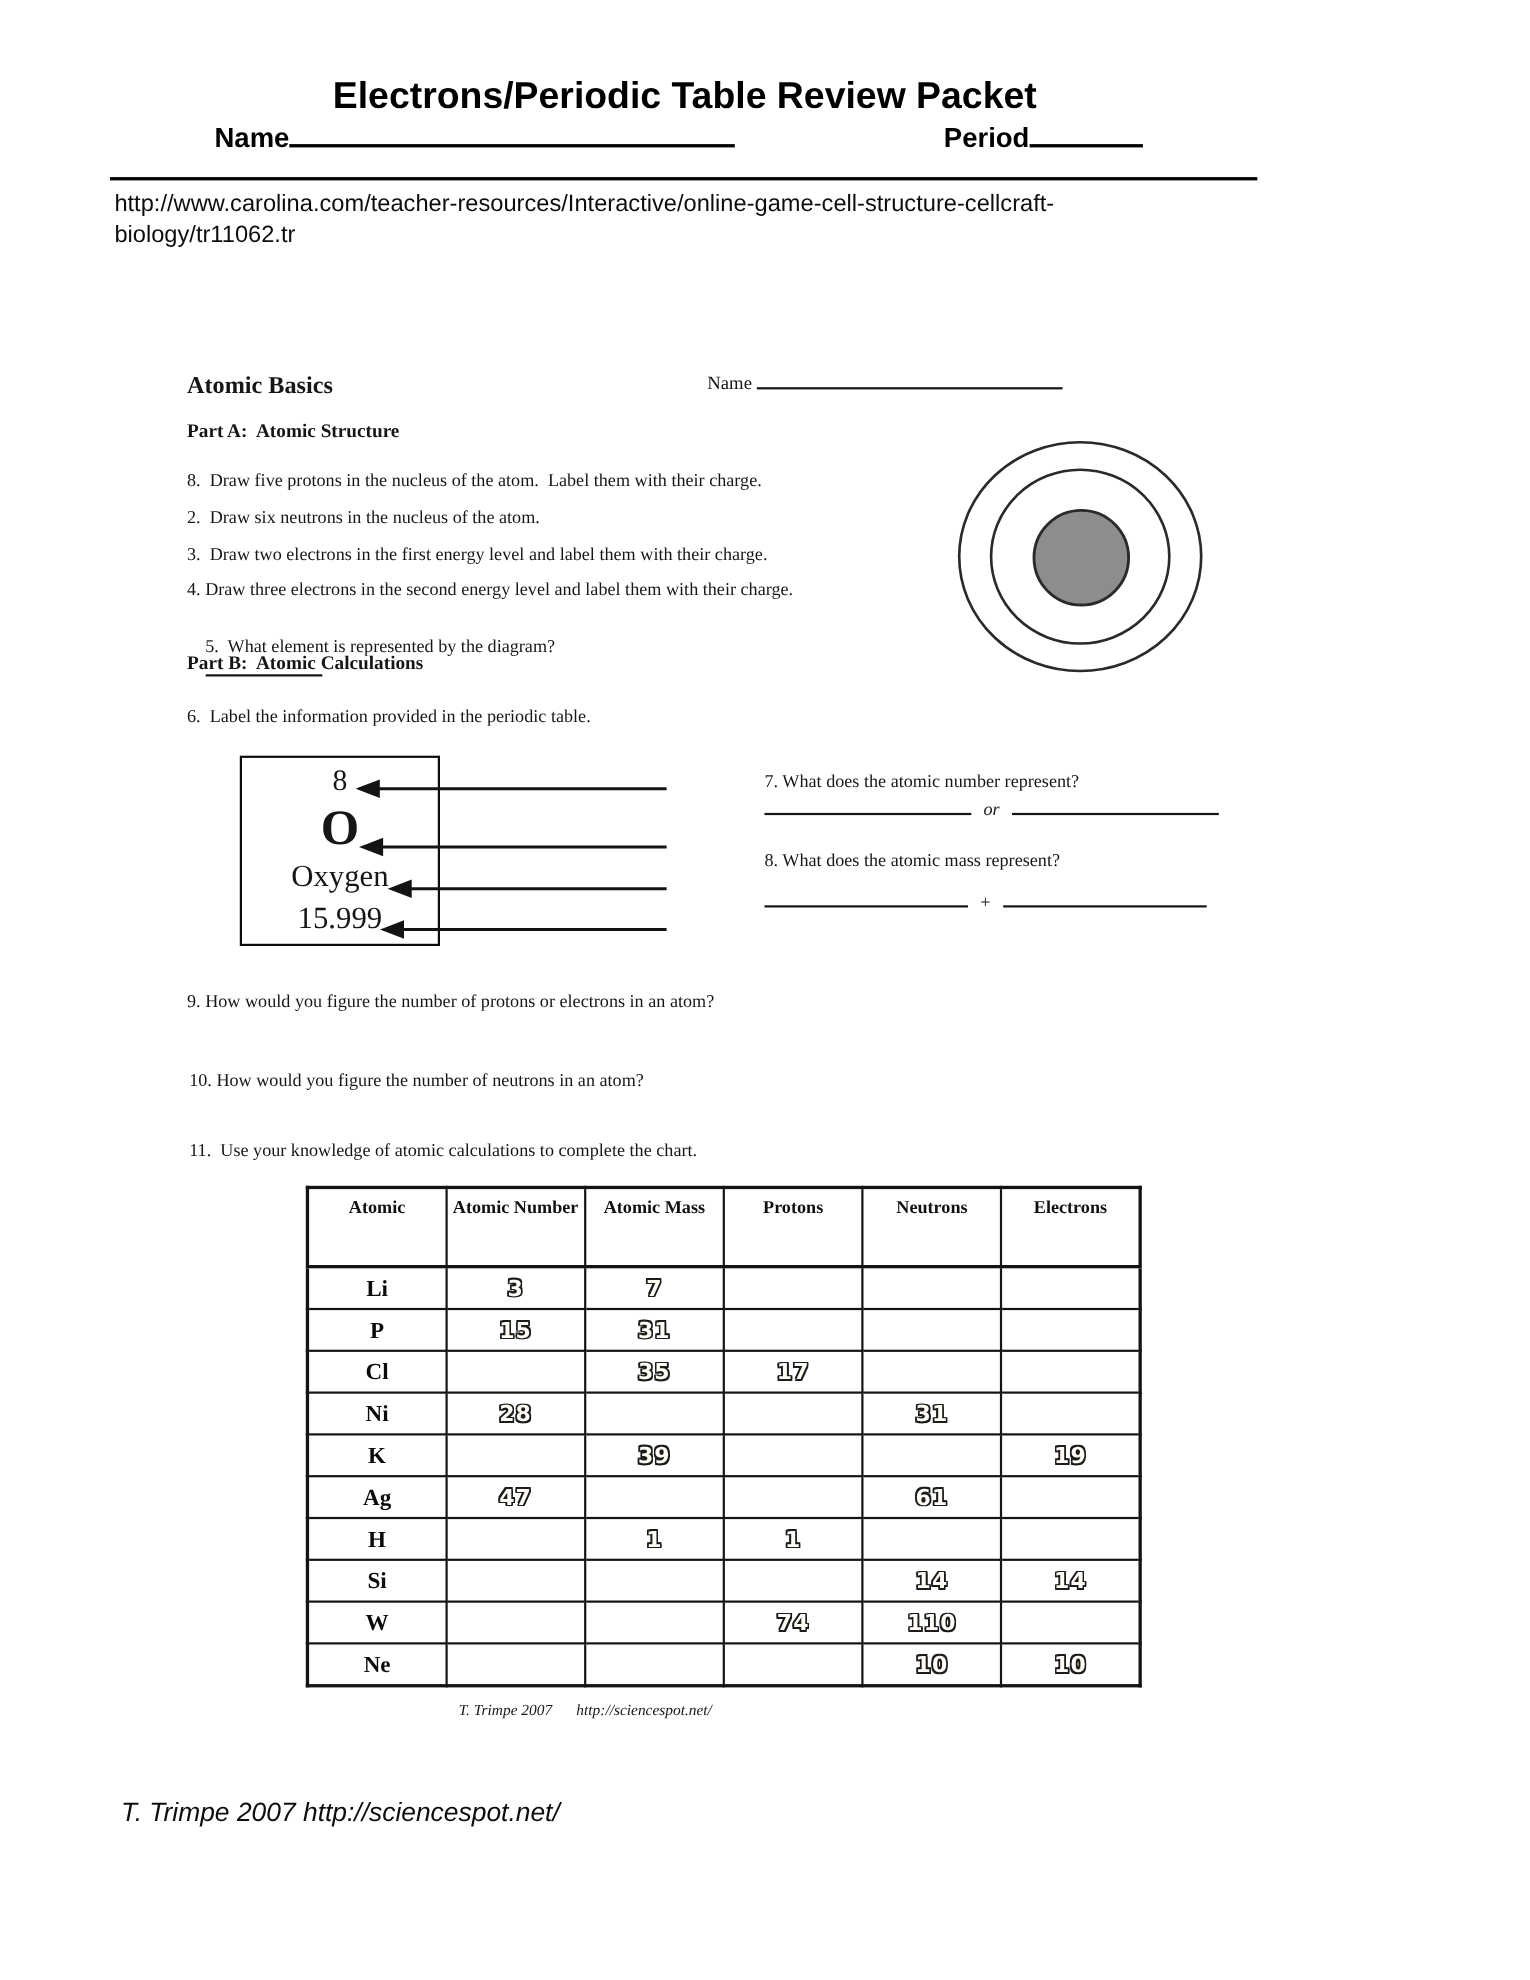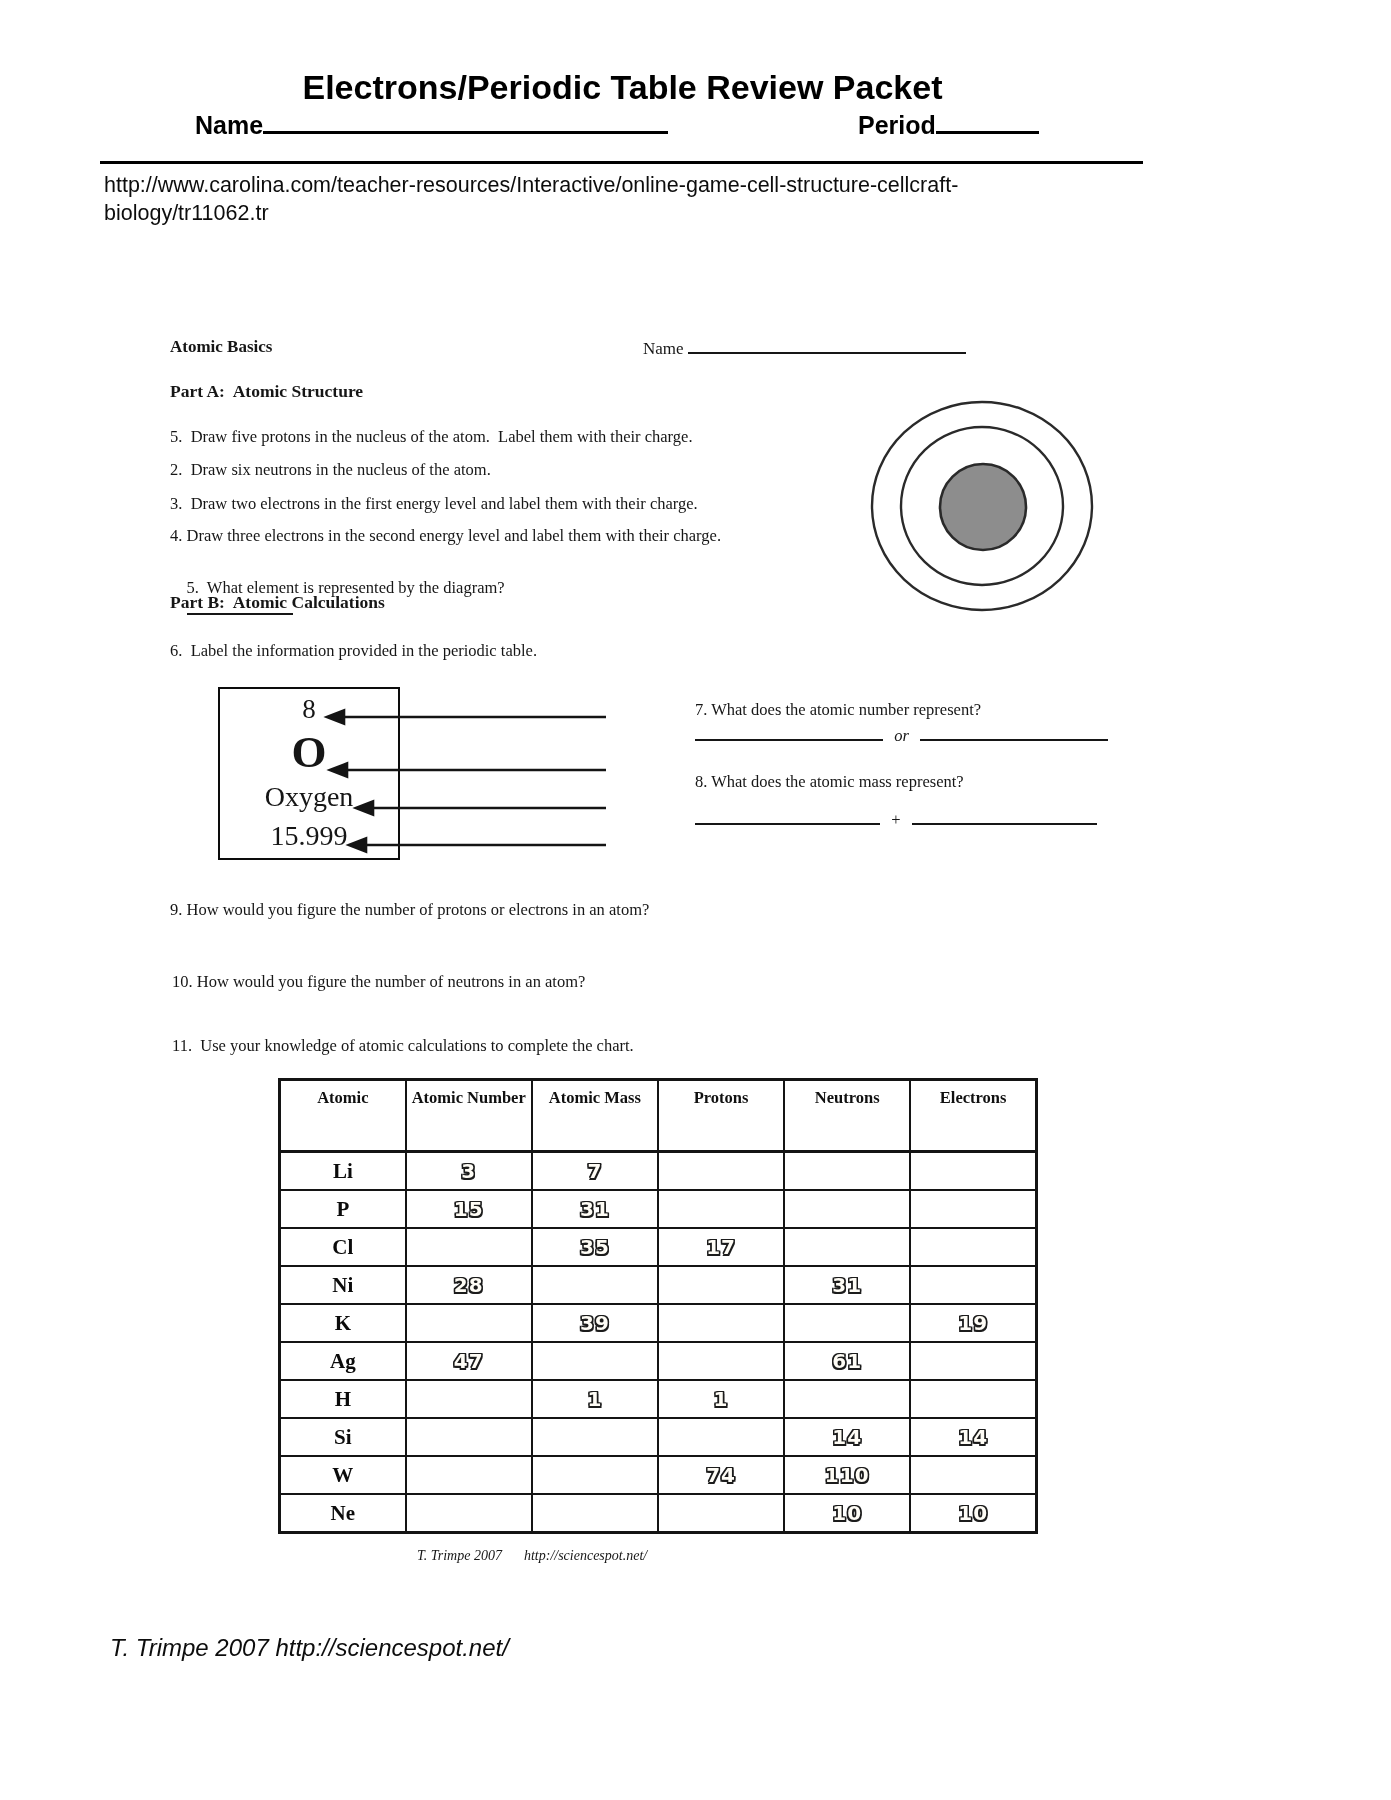--- a/index.html
+++ b/index.html
@@ -19,7 +19,7 @@
   .ws{font-family:"Liberation Serif","DejaVu Serif",serif;color:#161616;}
   .ws-b{font-weight:bold;}
   .pre{white-space:pre-wrap;}
-  .ws-title{left:170px;top:337px;font-size:17px;}
+  .ws-title{left:170px;top:337px;font-size:22px;}
   .ws-name{left:643px;top:337px;font-size:17px;}
   .uline-s{display:inline-block;border-bottom:2px solid #161616;height:15px;vertical-align:baseline;}
   .part-head{font-size:17.5px;}

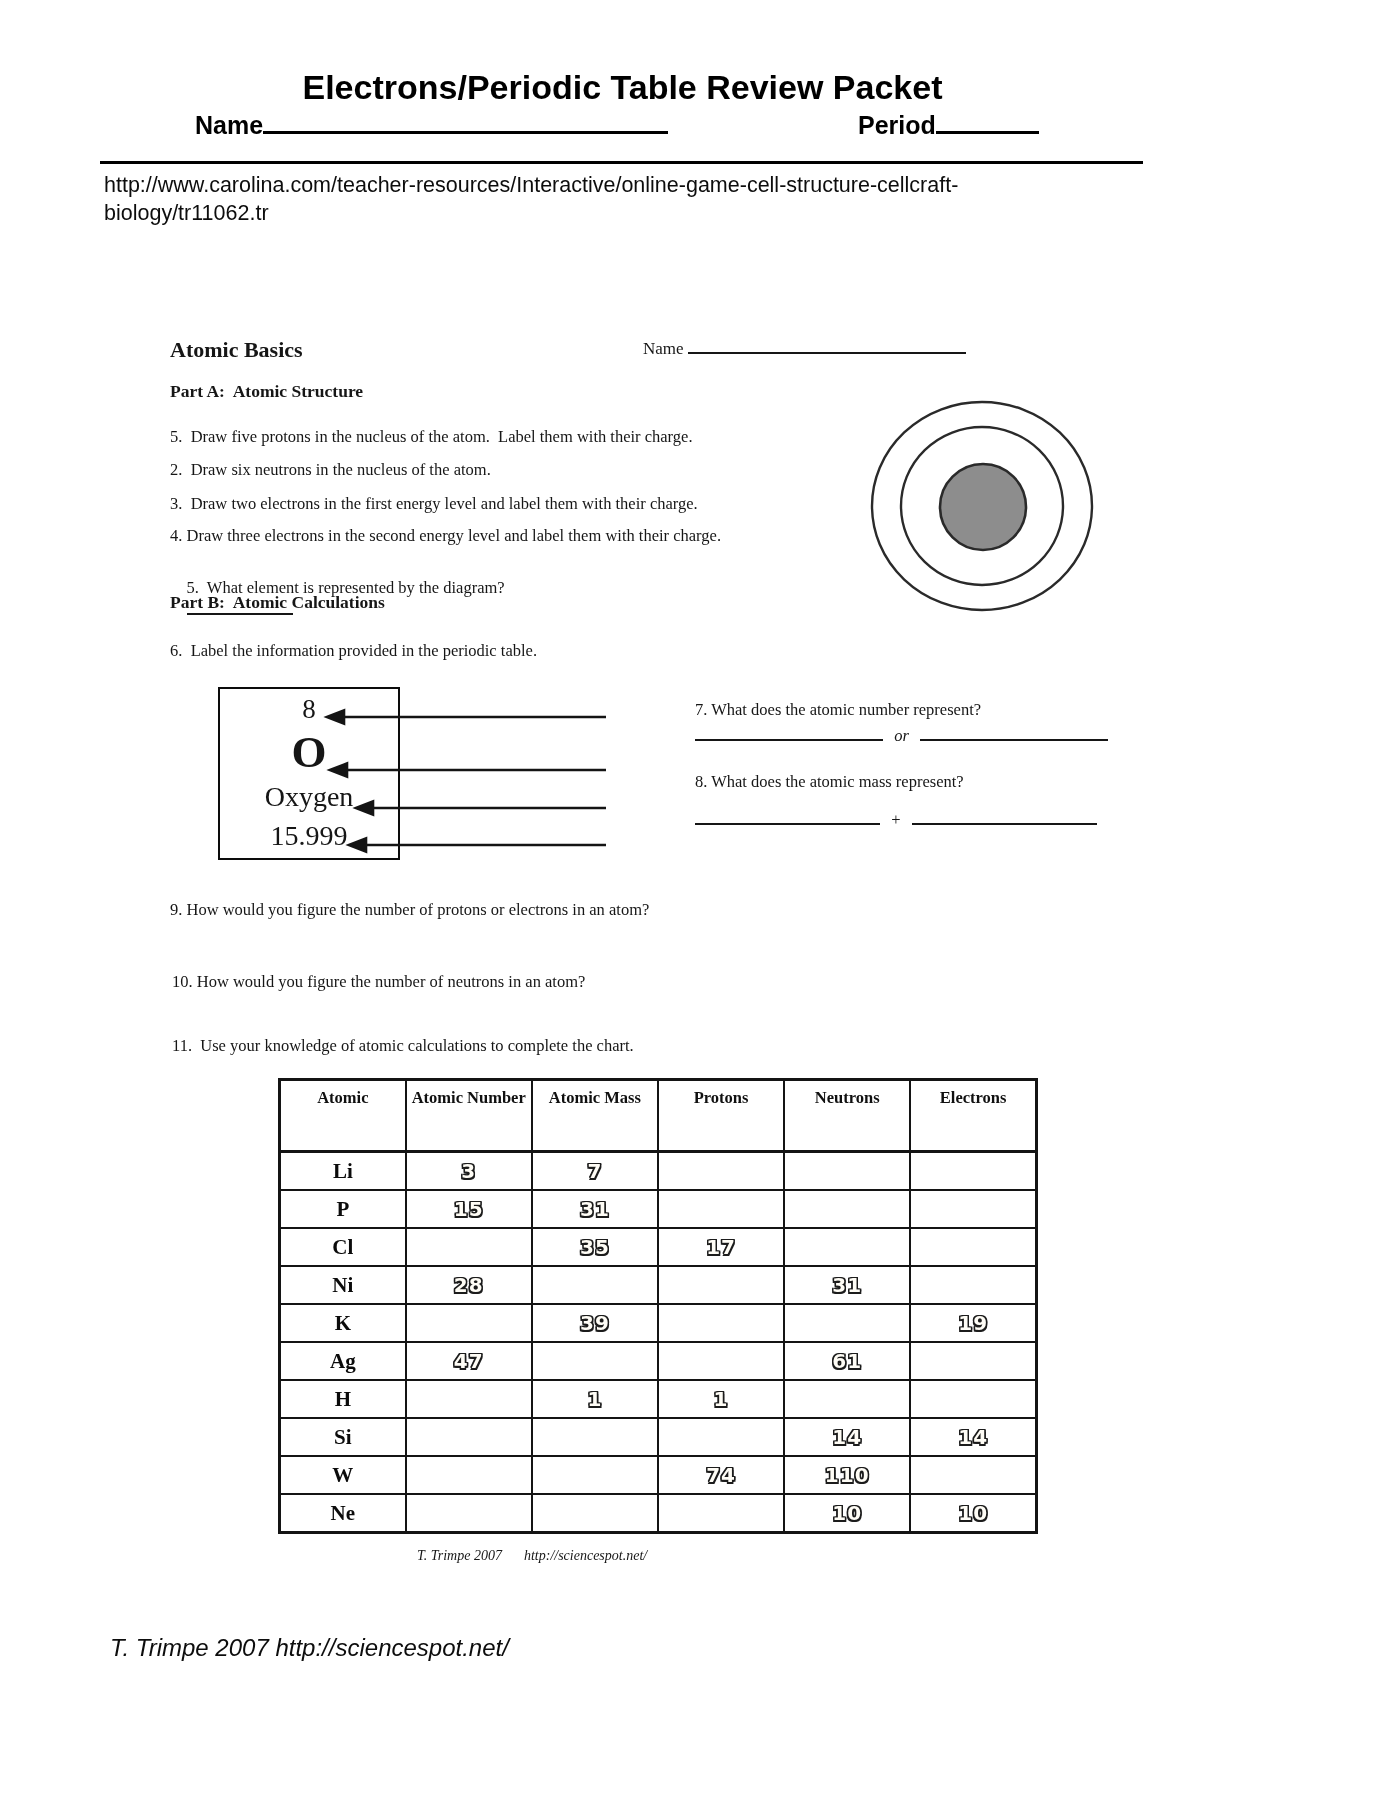--- a/index.html
+++ b/index.html
@@ -81,7 +81,7 @@
 
   <div class="abs ws ws-b part-head pre" style="left:170px;top:381px;">Part A:  Atomic Structure</div>
 
-  <div class="abs ws q pre" style="left:170px;top:427px;">5.  Draw five protons in the nucleus of the atom.  Label them with their charge.</div>
+  <div class="abs ws q pre" style="left:170px;top:427px;">8.  Draw five protons in the nucleus of the atom.  Label them with their charge.</div>
   <div class="abs ws q pre" style="left:170px;top:460px;font-family:Liberation Serif, serif;">2.  Draw six neutrons in the nucleus of the atom.</div>
   <div class="abs ws q pre" style="left:170px;top:494px;">3.  Draw two electrons in the first energy level and label them with their charge.</div>
   <div class="abs ws q pre" style="left:170px;top:526px;">4. Draw three electrons in the second energy level and label them with their charge.</div>

